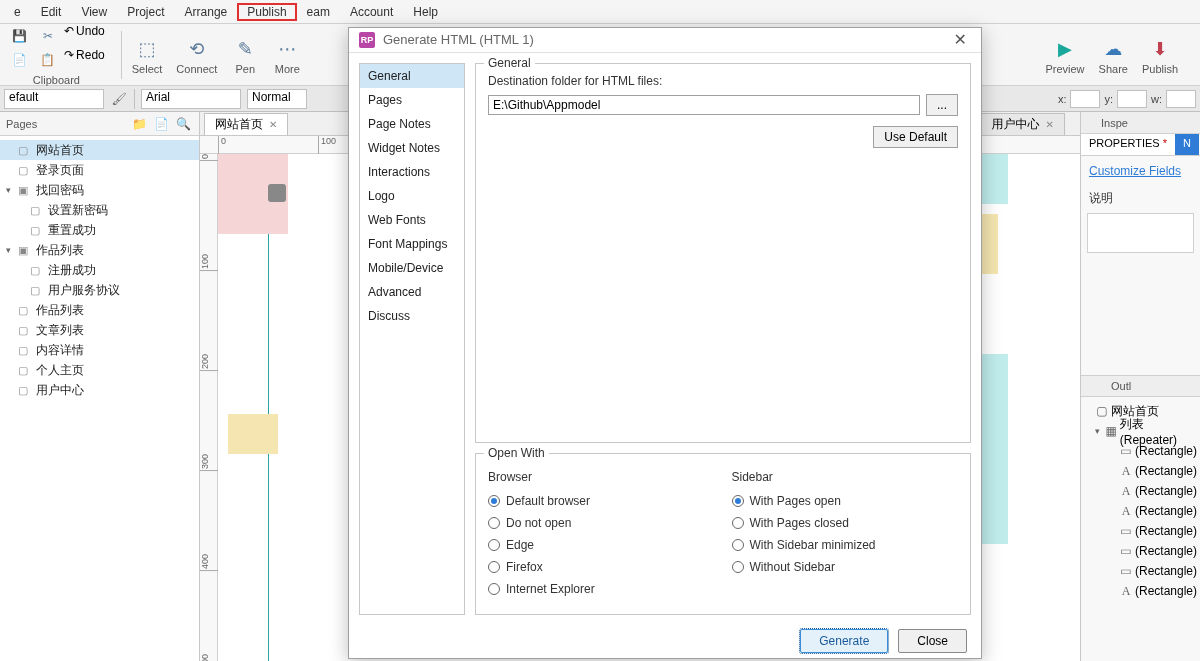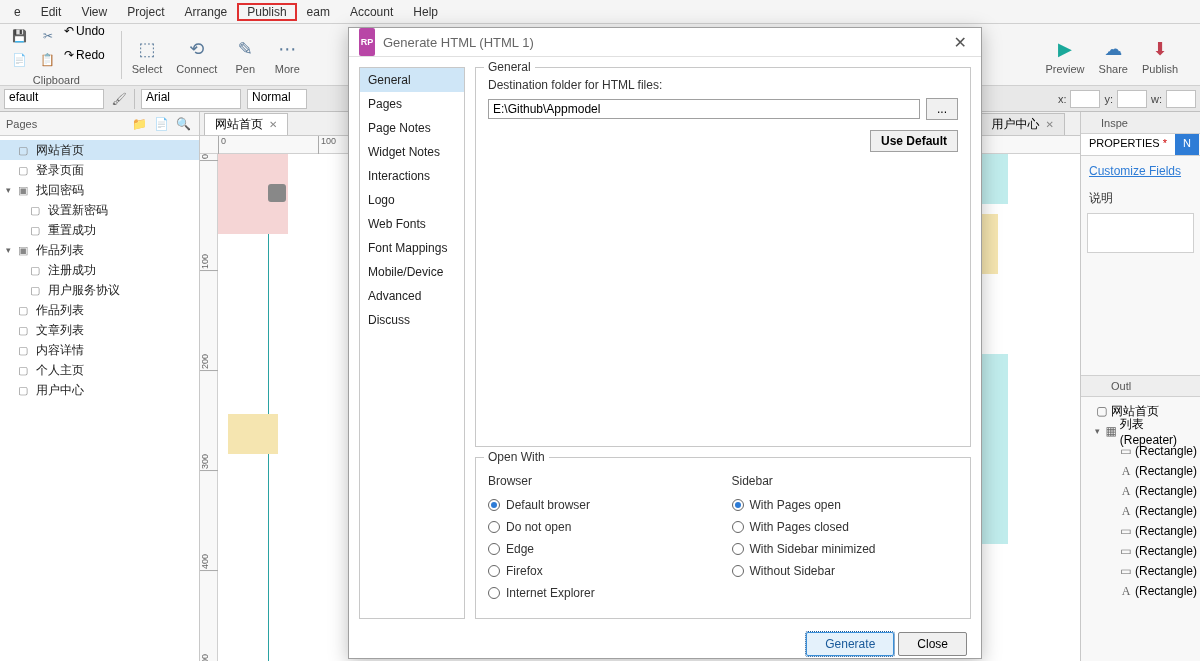--- a/index.html
+++ b/index.html
@@ -81,7 +81,7 @@
 
 .dialog { position: absolute; left: 348px; top: 27px; width: 634px; height: 632px; background: #fff; border: 1px solid #a0a0a0; box-shadow: 0 4px 18px rgba(0,0,0,0.25); display: flex; flex-direction: column; }
 .dlg-title { height: 30px; background: #fff; display: flex; align-items: center; padding: 0 10px; border-bottom: 1px solid #e0e0e0; }
-.dlg-title-icon { width: 16px; height: 28px; background: #b846a6; margin-right: 8px; border-radius: 2px; display:flex; align-items:center; justify-content:center; color:#fff; font-size:9px; font-weight:bold; }
+.dlg-title-icon { width: 16px; height: 16px; background: #b846a6; margin-right: 8px; border-radius: 2px; display:flex; align-items:center; justify-content:center; color:#fff; font-size:9px; font-weight:bold; }
 .dlg-title-text { color: #666; font-size: 13px; }
 .dlg-close { margin-left: auto; color: #555; font-size: 16px; cursor: pointer; padding: 0 4px; }
 .dlg-body { flex: 1; display: flex; padding: 10px; gap: 10px; }

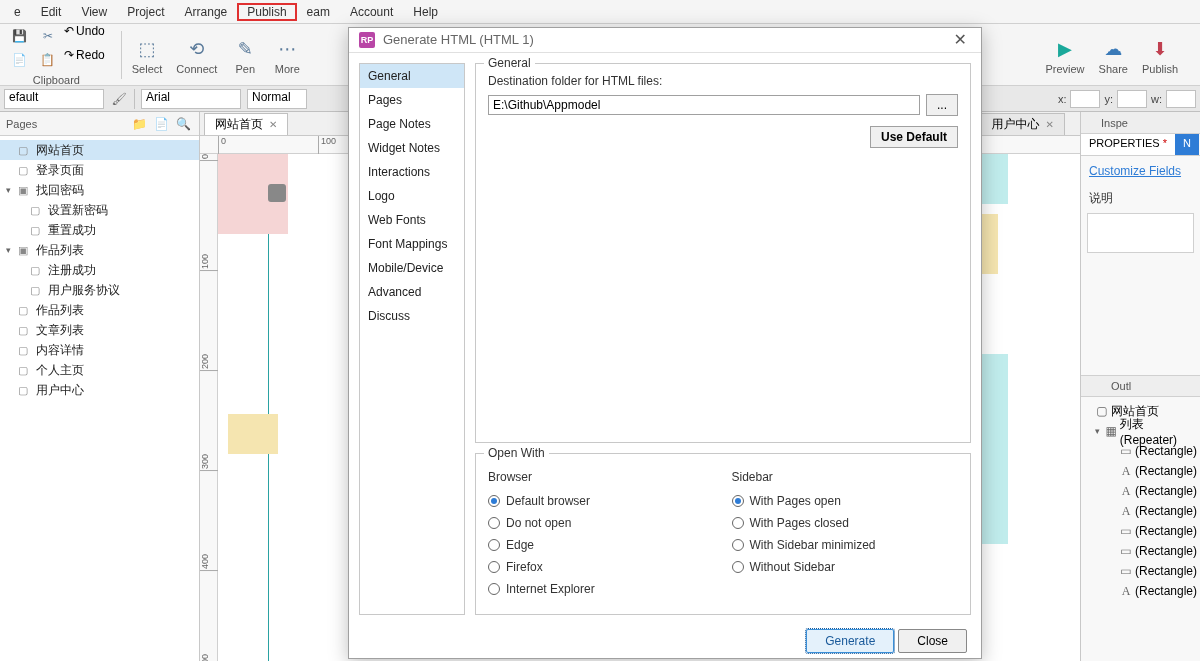--- a/index.html
+++ b/index.html
@@ -95,7 +95,7 @@
 .fld-row { display: flex; gap: 6px; align-items: center; }
 .fld-input { flex: 1; height: 20px; border: 1px solid #a0a0a0; padding: 0 4px; font-size: 12px; }
 .fld-btn { height: 22px; padding: 0 10px; border: 1px solid #a0a0a0; background: #f0f0f0; font-size: 12px; cursor: pointer; }
-.fld-btn-right { margin-left: auto; font-weight: bold; }
+.fld-btn-right { margin-left: auto; }
 .openwith-cols { display: flex; gap: 17px; margin-top: 6px; }
 .ow-col { flex: 1; }
 .ow-heading { font-size: 12px; color: #333; margin-bottom: 6px; }

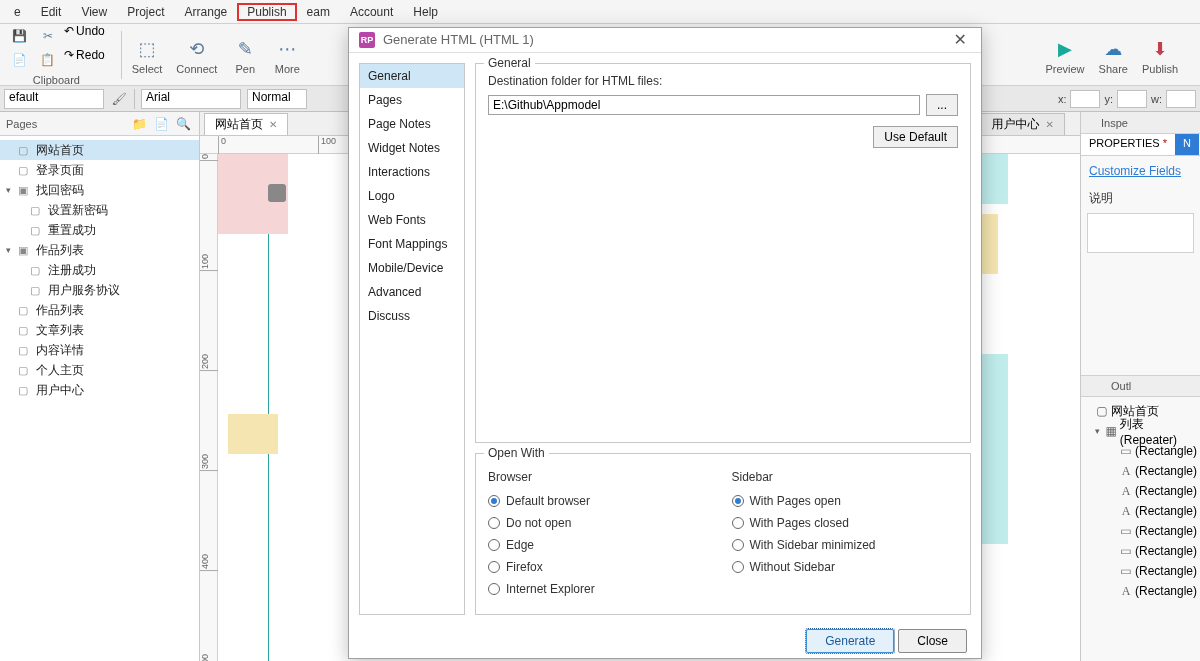--- a/index.html
+++ b/index.html
@@ -102,7 +102,7 @@
 .radio-row { display: flex; align-items: center; gap: 6px; height: 22px; font-size: 12px; color: #333; }
 .radio { width: 12px; height: 12px; border: 1px solid #666; border-radius: 50%; display: flex; align-items: center; justify-content: center; }
 .radio.checked::after { content: ""; width: 6px; height: 6px; background: #2e7cd6; border-radius: 50%; }
-.dlg-footer { height: 40px; display: flex; align-items: center; justify-content: flex-end; padding: 0 14px; gap: 4px; }
+.dlg-footer { height: 40px; display: flex; align-items: center; justify-content: flex-end; padding: 0 14px; gap: 10px; }
 .dlg-action-btn { height: 24px; padding: 0 18px; border: 1px solid #888; background: #f0f0f0; font-size: 12px; cursor: pointer; border-radius: 2px; }
 .dlg-action-btn.primary { border: 1px solid #3a8fd8; background: #e4f1fb; color: #1a5a9a; }
 .dlg-action-btn.primary:focus, .dlg-action-btn.primary.focused { outline: 1px dotted #1a5a9a; }

